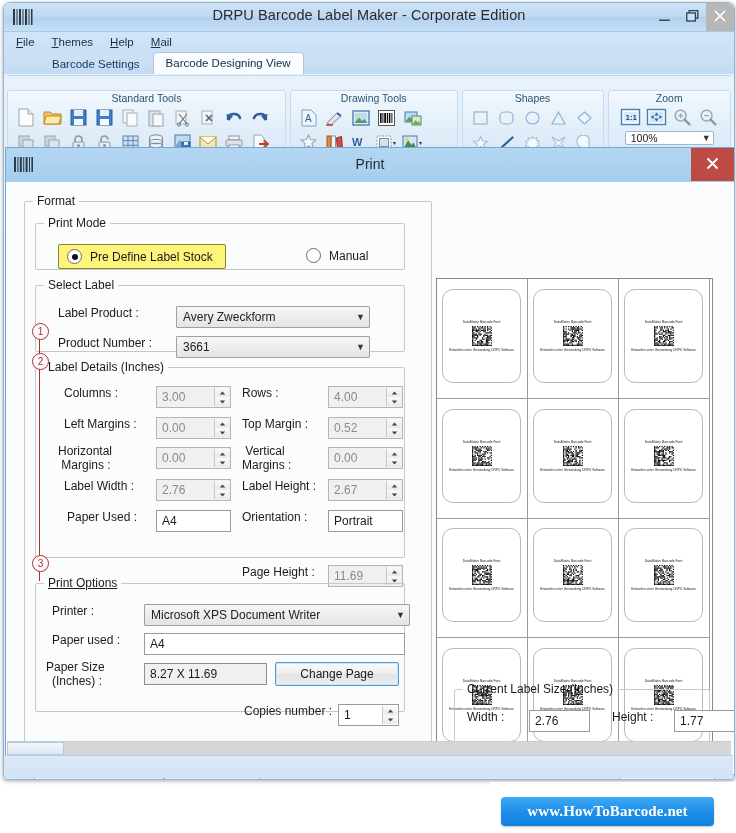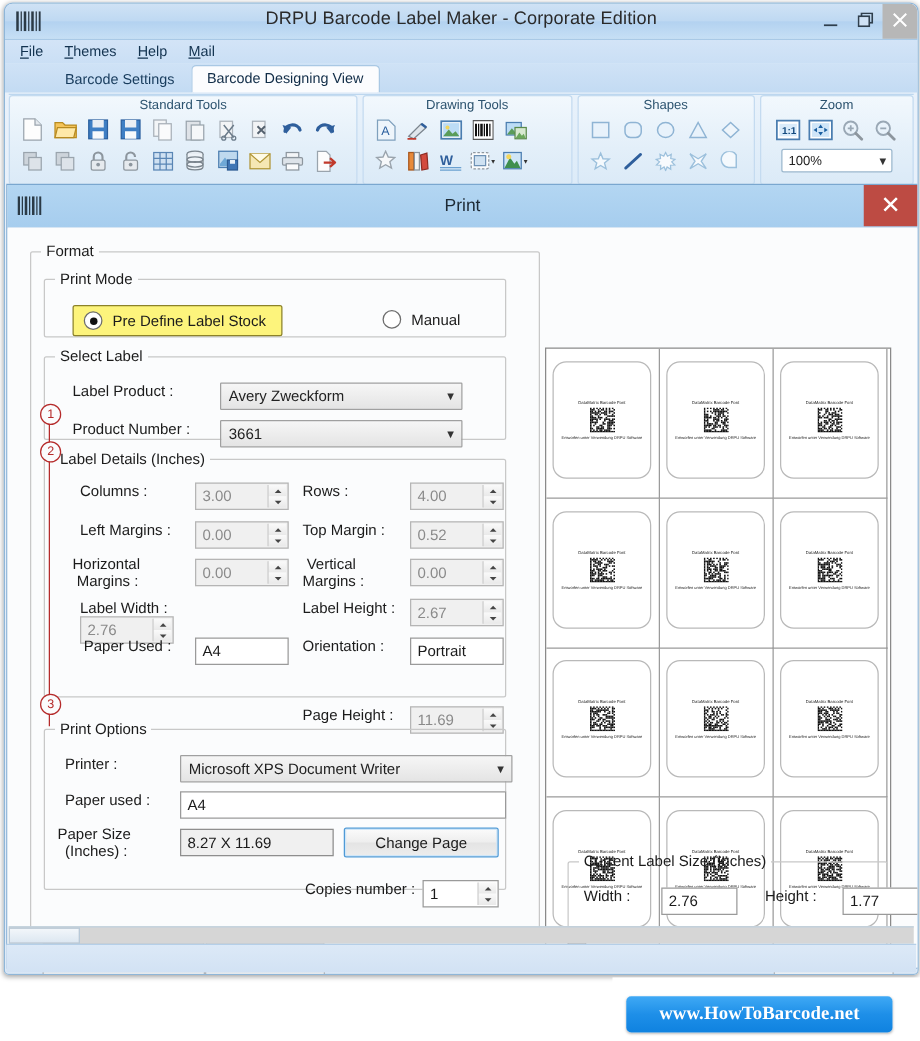--- a/index.html
+++ b/index.html
@@ -59,6 +59,7 @@
     position:relative;border:1px solid #c4dbf0;border-radius:3px;
     background:linear-gradient(180deg,#f2f8fd 0%,#e3eff9 60%,#dbeaf7 100%);
     padding:14px 6px 4px 6px;
+    margin-top:14px;
   }
   .rgroup-title{
     position:absolute;top:1px;left:0;right:0;text-align:center;

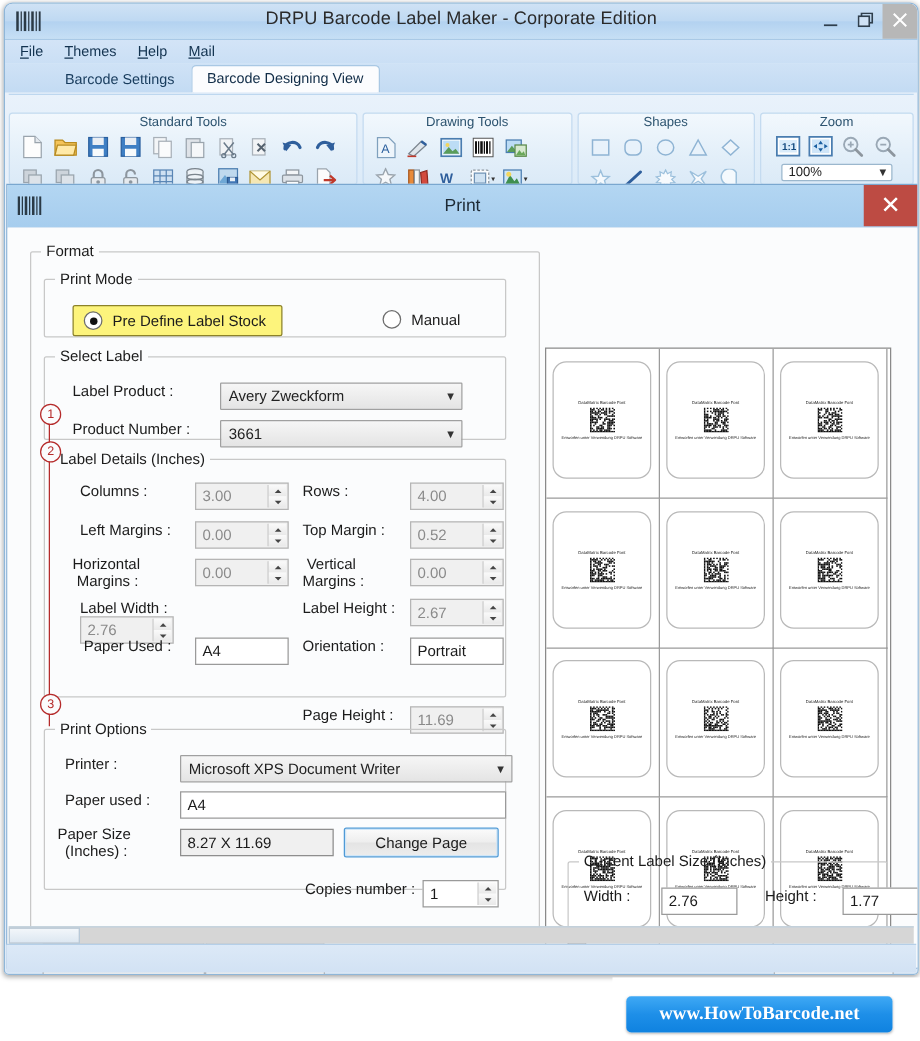--- a/index.html
+++ b/index.html
@@ -753,7 +753,7 @@
             </div>
           </div>
 
-          <div class="frow" style="left:28px;top:105px;flex-direction:column;">
+          <div class="frow" style="left:28px;top:105px;">
             <span class="flabel" style="width:92px">Label Width :</span>
             <div class="spin" style="width:68px">
               <span>2.76</span>

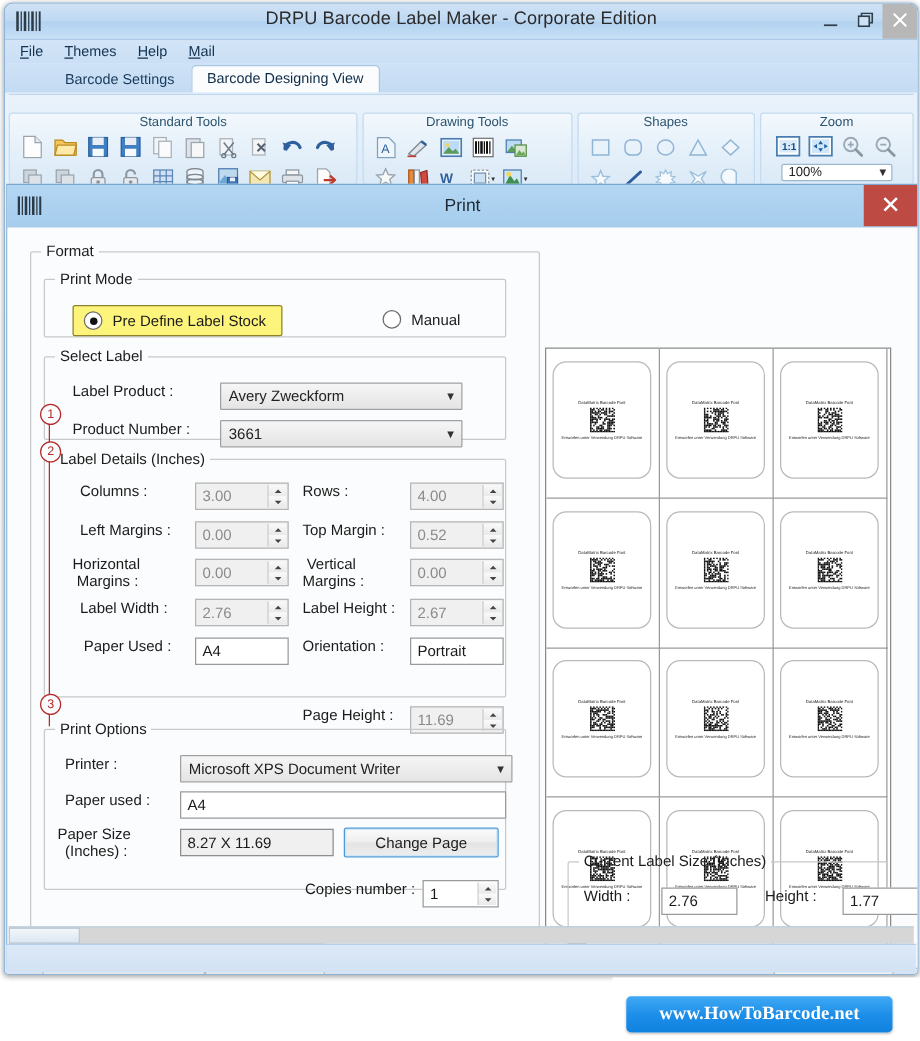--- a/index.html
+++ b/index.html
@@ -104,7 +104,7 @@
   #fs-printmode{left:10px;top:8px;width:368px;height:52px;}
   #fs-selectlabel{left:10px;top:70px;width:368px;height:72px;}
   #fs-labeldetails{left:10px;top:152px;width:368px;height:196px;}
-  #fs-printoptions{left:10px;top:368px;width:368px;height:134px;}
+  #fs-printoptions{left:10px;top:368px;width:368px;height:134px;text-decoration:underline;}
   
   .radio-wrap{position:absolute;display:flex;align-items:center;gap:8px;cursor:default;}
   .radio{width:13px;height:13px;border-radius:50%;border:1px solid #6d6d6d;background:#fff;

